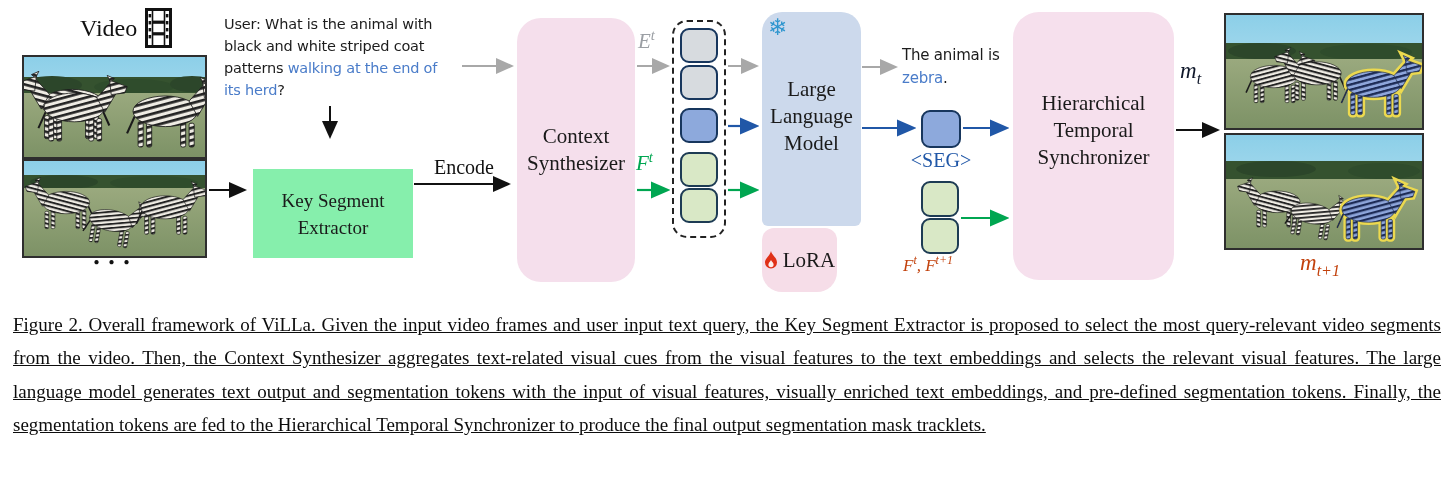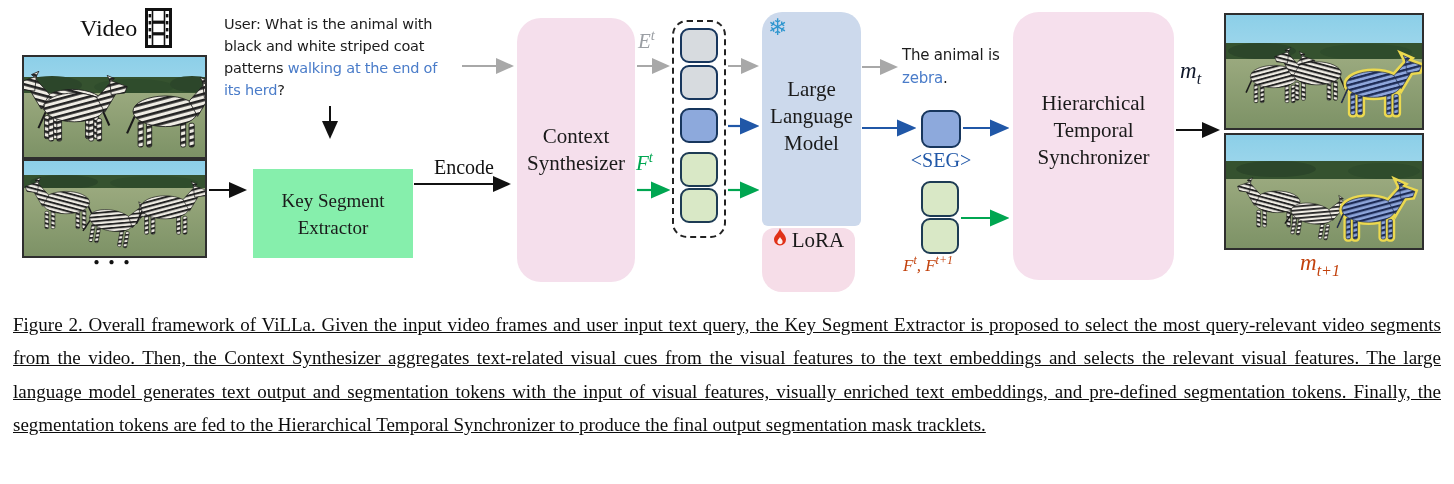--- a/index.html
+++ b/index.html
@@ -44,8 +44,8 @@
         font-size:23px;color:#2f96cf;}
   .llm-text{position:absolute;left:0;top:64px;width:99px;text-align:center;
             font-size:21px;line-height:27px;color:#1a1a1a;}
-  .llm-lora{position:absolute;left:0;top:216px;width:93px;height:64px;background:#f6dde8;
-            border-radius:12px 12px 20px 20px;display:flex;align-items:flex-start;justify-content:center;gap:5px;}
+  .llm-lora{position:absolute;left:0;top:216px;width:75px;height:64px;background:#f6dde8;
+            border-radius:12px 12px 20px 20px;display:flex;align-items:center;justify-content:center;gap:5px;}
   .llm-lora span{font-size:21px;color:#1a1a1a;}
 
   

